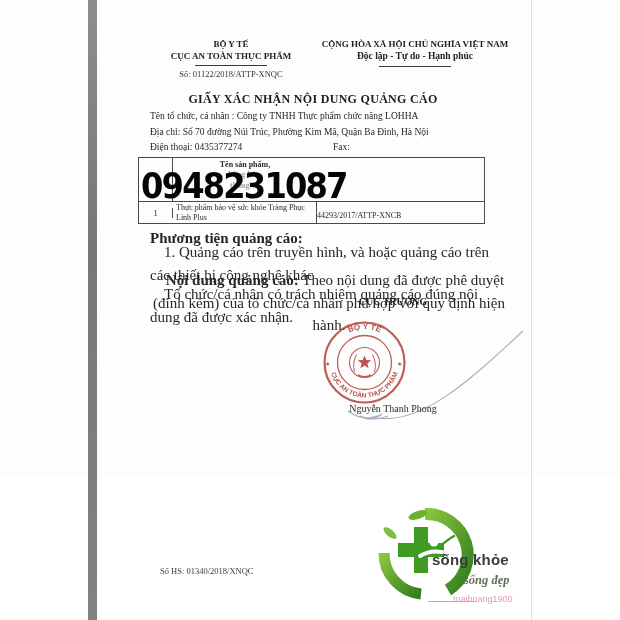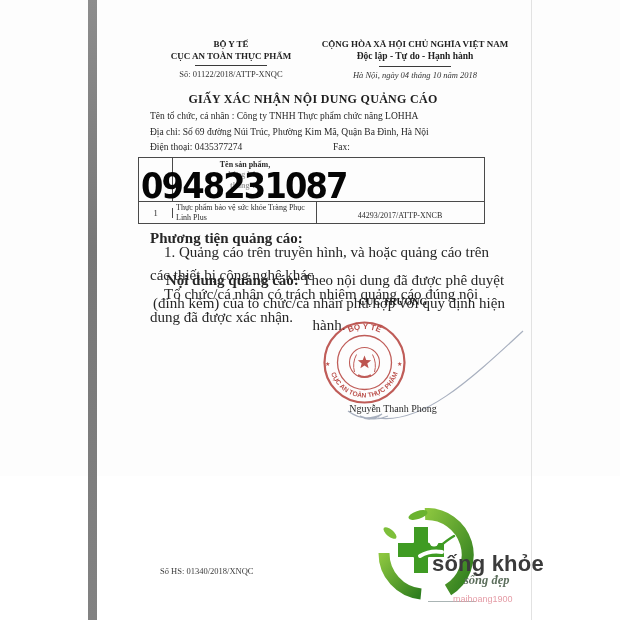--- a/index.html
+++ b/index.html
@@ -70,7 +70,7 @@
 
   <div class="abs hdr-block" style="left:312px;top:38px;width:206px;">
     <div class="hdr-bold">CỘNG HÒA XÃ HỘI CHỦ NGHĨA VIỆT NAM</div>
-    <div class="hdr-bold2">Độc lập - Tự do - Hạnh hành</div>
+    <div class="hdr-bold2">Độc lập - Tự do - Hạnh phúc</div>
     <div class="hdr-rule"></div>
     <div class="hdr-date">Hà Nội, ngày 04 tháng 10 năm 2018</div>
   </div>

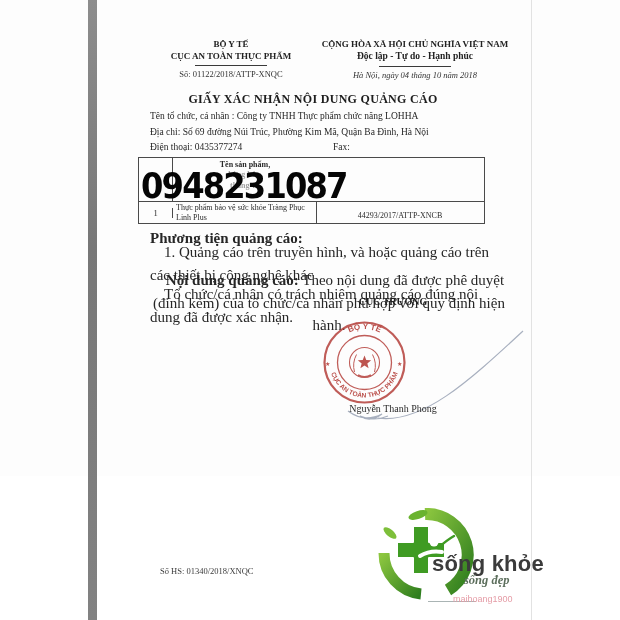--- a/index.html
+++ b/index.html
@@ -72,7 +72,6 @@
     <div class="hdr-bold">CỘNG HÒA XÃ HỘI CHỦ NGHĨA VIỆT NAM</div>
     <div class="hdr-bold2">Độc lập - Tự do - Hạnh phúc</div>
     <div class="hdr-rule"></div>
-    <div class="hdr-date">Hà Nội, ngày 04 tháng 10 năm 2018</div>
   </div>
 
   <div class="abs doc-title">GIẤY XÁC NHẬN NỘI DUNG QUẢNG CÁO</div>

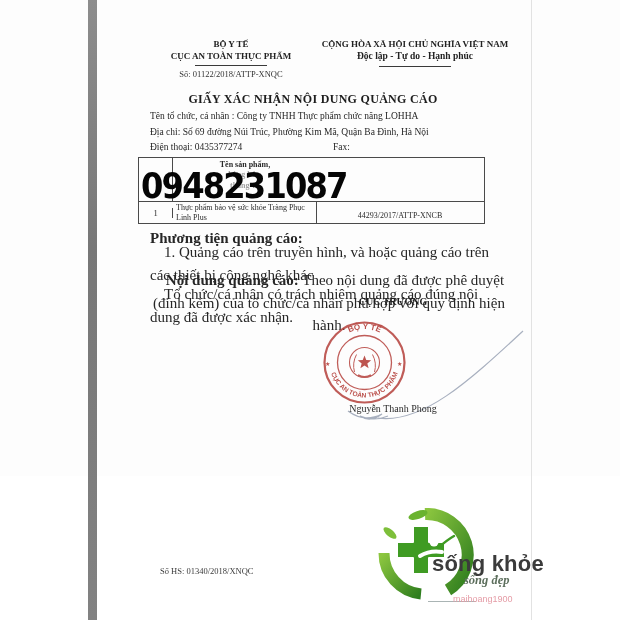--- a/index.html
+++ b/index.html
@@ -77,7 +77,7 @@
   <div class="abs doc-title">GIẤY XÁC NHẬN NỘI DUNG QUẢNG CÁO</div>
 
   <div class="abs info-line" style="top:111px;">Tên tổ chức, cá nhân : Công ty TNHH Thực phẩm chức năng LOHHA</div>
-  <div class="abs info-line" style="top:127px;">Địa chỉ: Số 69 đường Núi Trúc, Phường Kim Mã, Quận Ba Đình, Hà Nội</div>
+  <div class="abs info-line" style="top:127px;">Địa chỉ: Số 70 đường Núi Trúc, Phường Kim Mã, Quận Ba Đình, Hà Nội</div>
   <div class="abs info-line" style="top:142px;">Điện thoại: 0435377274</div>
   <div class="abs info-line" style="left:333px;top:142px;">Fax:</div>
 

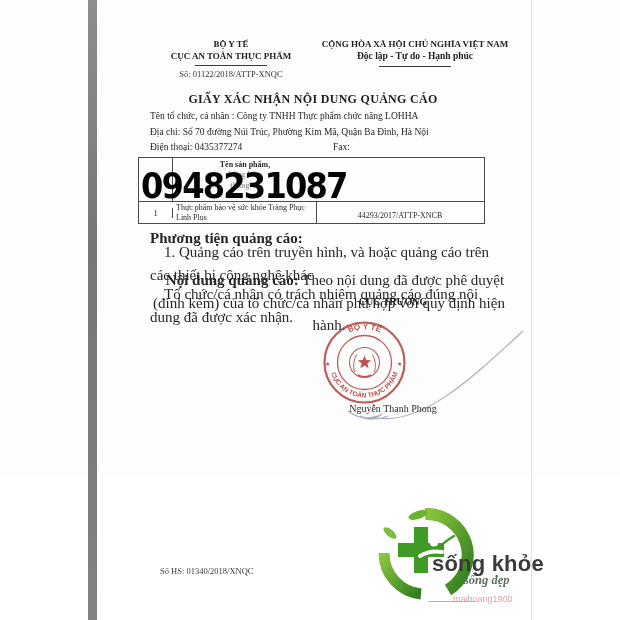--- a/index.html
+++ b/index.html
@@ -33,7 +33,7 @@
   .t-body{height:21px;align-items:center;}
   .cell-stt{text-align:center;font-size:8.5px;}
   .cell-prod{font-size:8px;line-height:1.25;padding:1px 3px;}
-  .cell-cert{text-align:center;font-size:8px;}
+  .cell-cert{text-align:left;font-size:8px;}
   
   .phone-wm{left:141px;top:166px;font-family:"DejaVu Sans","Liberation Sans",sans-serif;
             font-weight:bold;font-size:35px;letter-spacing:-2px;color:#050505;

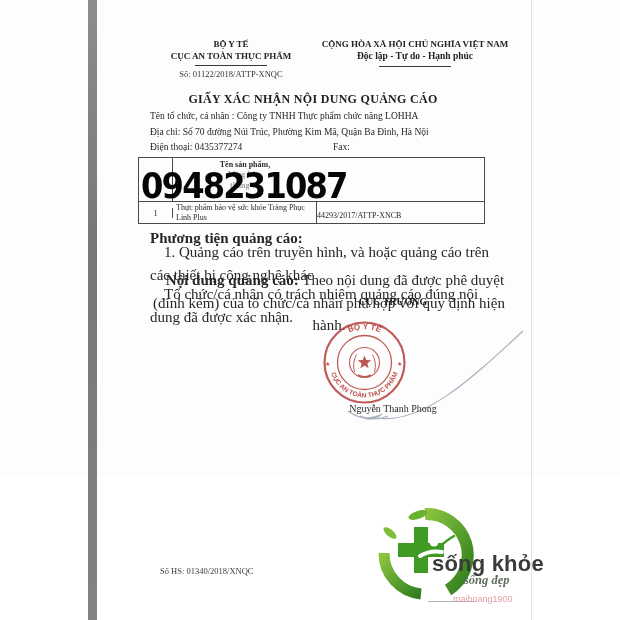--- a/index.html
+++ b/index.html
@@ -47,7 +47,7 @@
   .footer-ref{left:160px;top:566px;font-size:8.5px;color:#3a3a3a;}
   
   .logo-main{left:432px;top:551px;font-family:"Liberation Sans","DejaVu Sans",sans-serif;
-             font-weight:bold;font-size:22px;color:#3b3b3b;letter-spacing:.2px;}
+             font-weight:bold;font-size:15px;color:#3b3b3b;letter-spacing:.2px;}
   .logo-sub{left:464px;top:573px;font-family:"Liberation Serif",serif;font-style:italic;
             font-weight:bold;font-size:12.5px;color:#5c6e5c;}
   .site-wm{left:453px;top:594px;font-family:"Liberation Sans",sans-serif;font-size:9px;color:#e59ca6;}

